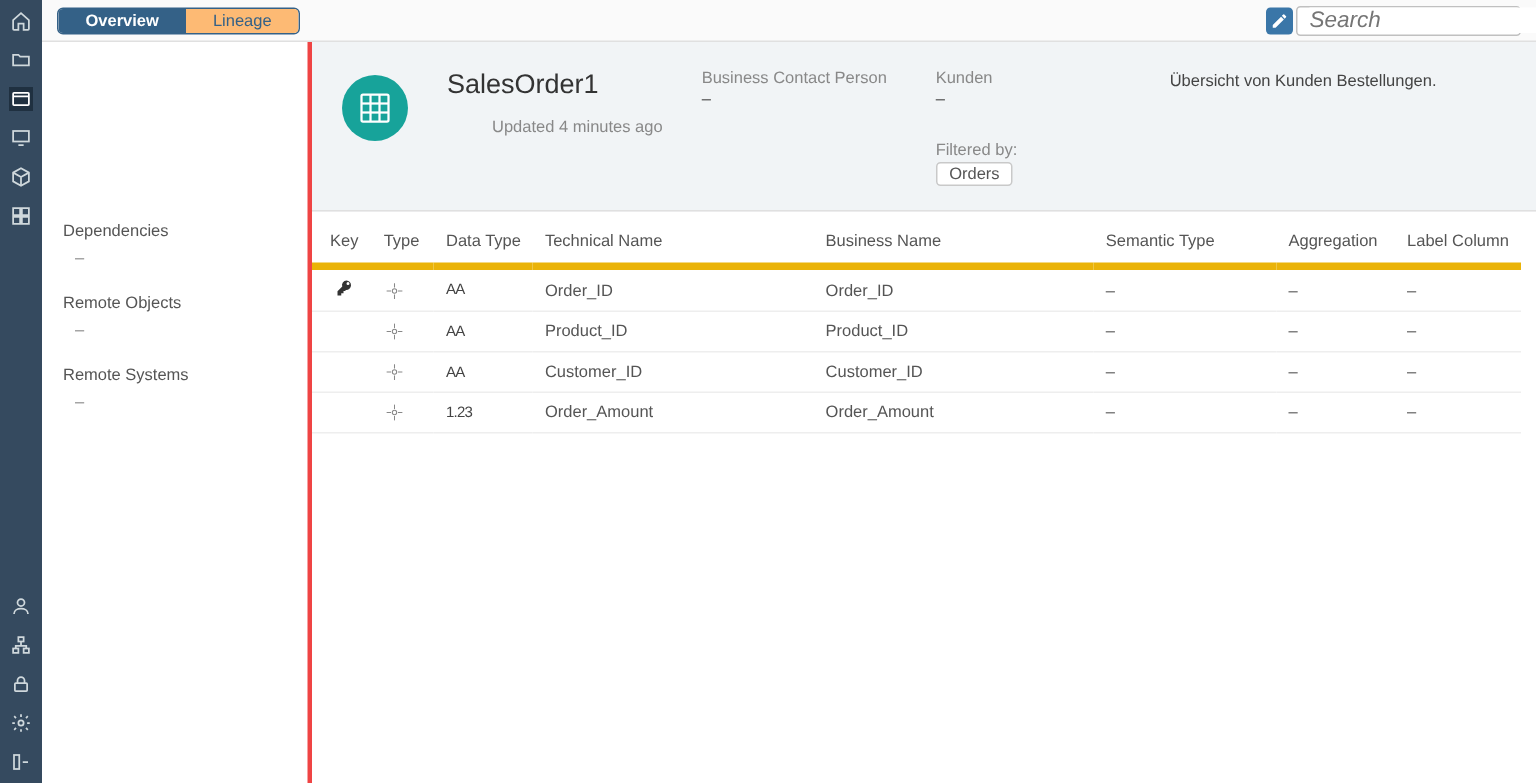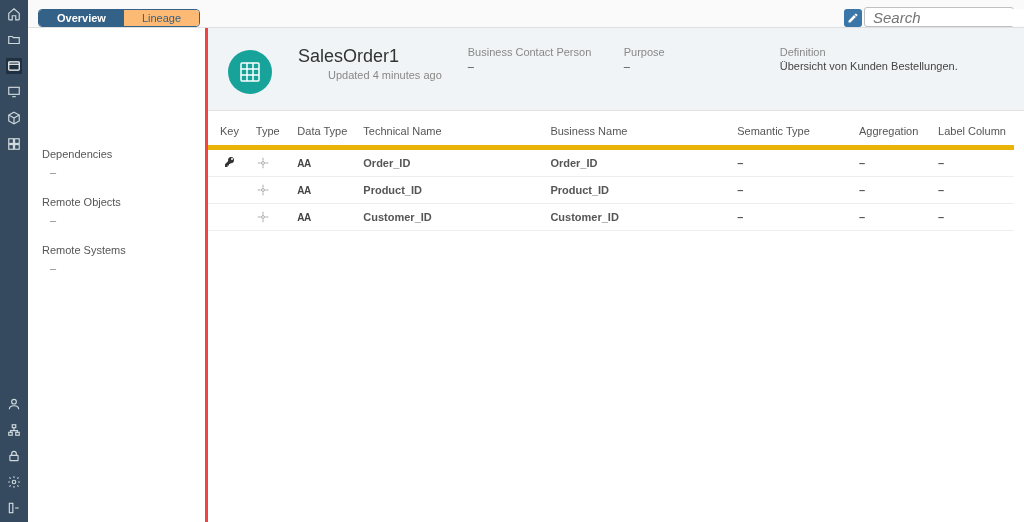--- a/index.html
+++ b/index.html
@@ -21,7 +21,7 @@
   .main { flex:1; display:flex; flex-direction:column; height:522px; overflow:hidden; }
 
   
-  .topbar { height: 28px; background:#fafafa; border-bottom:1px solid #e0e0e0; display:flex; align-items:flex-end; padding:0 10px; gap:2px; }
+  .topbar { height: 28px; background:#fafafa; border-bottom:1px solid #e0e0e0; display:flex; align-items:center; padding:0 10px; gap:2px; }
   .segmented { display:flex; border:1px solid #346187; border-radius:4px; overflow:hidden; }
   .segmented .seg { padding:2px 18px; font-size:11px; cursor:pointer; background:#fdba74; color:#346187; }
   .segmented .seg.active { background:#346187; color:#fff; font-weight:bold; }

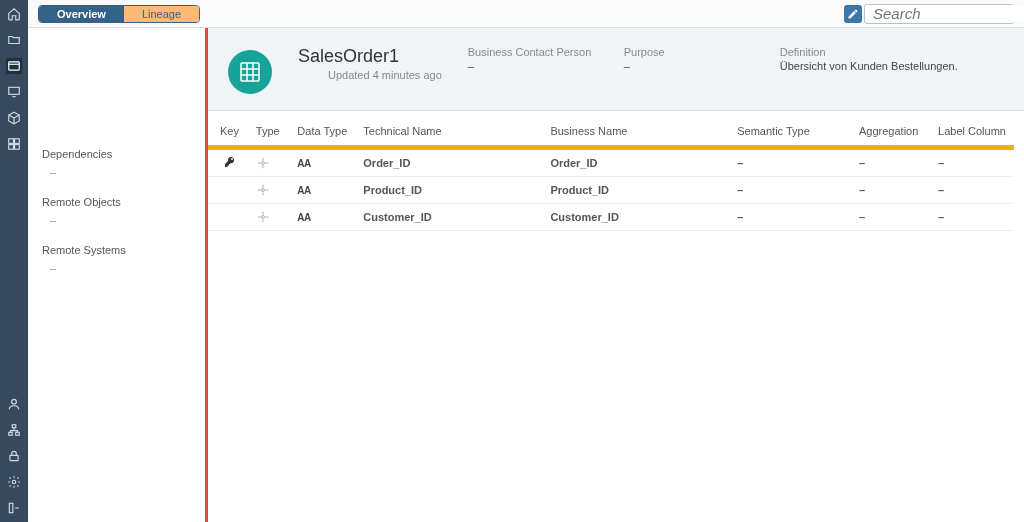--- a/index.html
+++ b/index.html
@@ -49,7 +49,7 @@
   .header-block { background:#f1f4f6; border-bottom:1px solid #e0e0e0; padding:18px 20px 16px 20px; display:flex; gap:26px; align-items:flex-start; }
   .obj-icon { width:44px; height:44px; border-radius:50%; background:#17a39a; display:flex; align-items:center; justify-content:center; margin-top:4px; }
   .obj-icon svg { width:24px; height:24px; fill:none; stroke:#fff; stroke-width:1.5; }
-  .title-col { display:flex; flex-direction:column; gap:2px; min-width:120px; }
+  .title-col { display:flex; flex-direction:column; gap:12px; min-width:120px; }
   .title-col .title { font-size:18px; color:#333; }
   .title-col .subtitle { font-size:11px; color:#888;margin-left:30px; }
   .meta-col { display:flex; flex-direction:column; gap:22px; min-width:130px; }

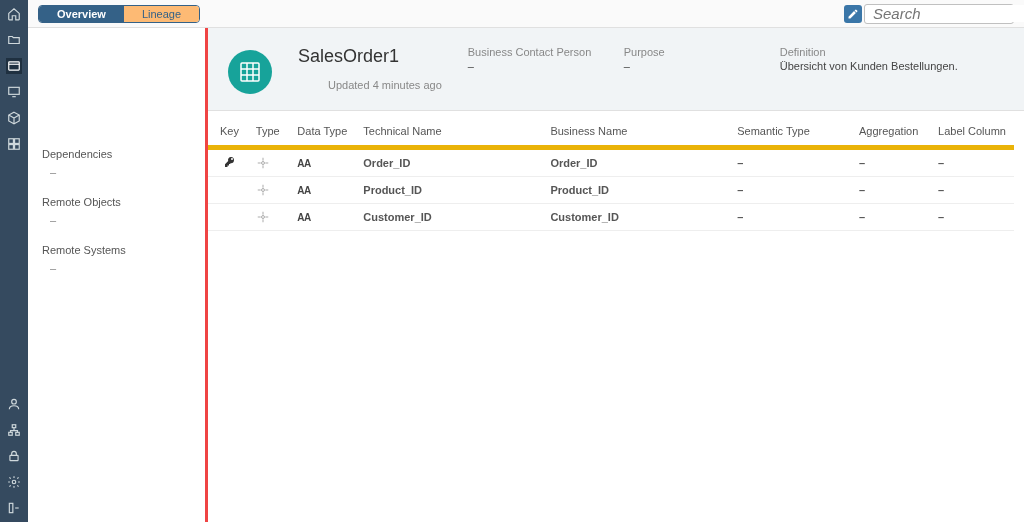--- a/index.html
+++ b/index.html
@@ -210,7 +210,7 @@
         </div>
         <div class="meta-col">
           <div>
-            <div class="mlabel">Purpose</div>
+            <div class="mlabel">Kunden</div>
             <div class="mval">–</div>
           </div>
         </div>

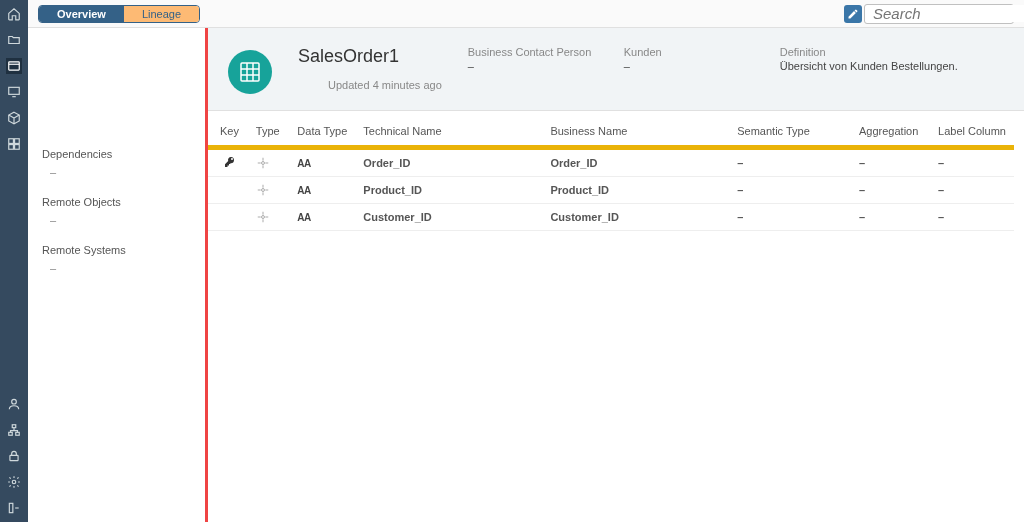--- a/index.html
+++ b/index.html
@@ -216,7 +216,6 @@
         </div>
         <div class="meta-col" style="min-width:200px;">
           <div>
-            <div class="mlabel">Definition</div>
             <div class="mval">Übersicht von Kunden Bestellungen.</div>
           </div>
         </div>

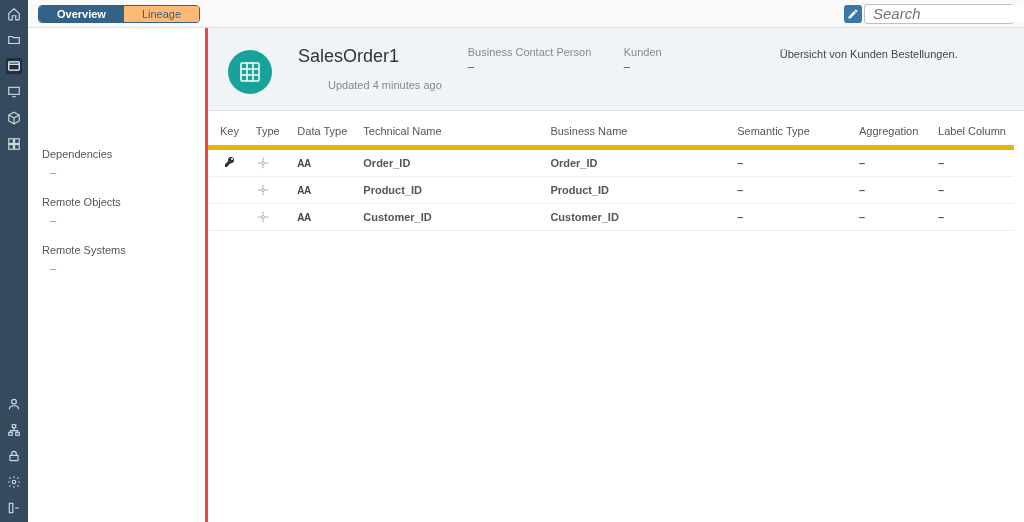--- a/index.html
+++ b/index.html
@@ -212,6 +212,10 @@
           <div>
             <div class="mlabel">Kunden</div>
             <div class="mval">–</div>
+          </div>
+          <div>
+            <div class="mlabel">Filtered by:</div>
+            <span class="chip">Orders</span>
           </div>
         </div>
         <div class="meta-col" style="min-width:200px;">

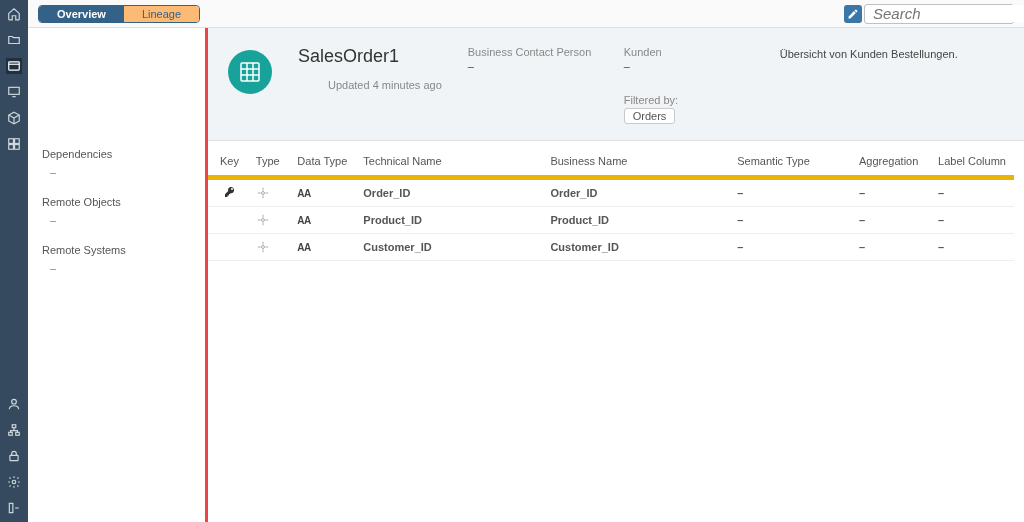--- a/index.html
+++ b/index.html
@@ -62,7 +62,7 @@
   table { width:100%; border-collapse:collapse; font-size:11px; }
   thead th { text-align:left; font-weight:normal; color:#555; padding:8px 8px; border-bottom:5px solid #eab308; white-space:nowrap; }
   thead th:first-child { padding-left:12px; }
-  tbody td { padding:6px 8px; border-bottom:1px solid #eee; color:#555; white-space:nowrap;font-weight:bold; }
+  tbody td { padding:6px 8px; border-bottom:1px solid #eee; color:#555; white-space:nowrap; }
   tbody td:first-child { padding-left:16px; }
   .key-svg { width:12px; height:12px; fill:#333; }
   .type-svg { width:14px; height:14px; stroke:#888; fill:none; stroke-width:1.2; display:block; }

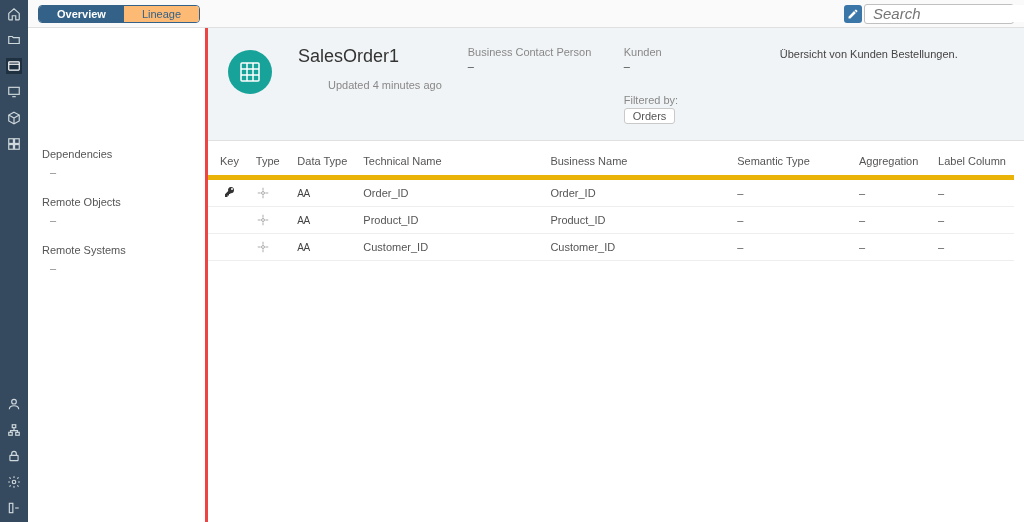--- a/index.html
+++ b/index.html
@@ -290,6 +290,22 @@
                 <td>–</td>
                 <td>–</td>
               </tr>
+              <tr>
+                <td></td>
+                <td><span><svg class="type-svg" viewBox="0 0 24 24">
+                      <circle cx="12" cy="12" r="2.5"></circle>
+                      <line x1="12" y1="3" x2="12" y2="8"></line>
+                      <line x1="12" y1="16" x2="12" y2="21"></line>
+                      <line x1="3" y1="12" x2="8" y2="12"></line>
+                      <line x1="16" y1="12" x2="21" y2="12"></line>
+                    </svg></span></td>
+                <td class="numtype">1.23</td>
+                <td>Order_Amount</td>
+                <td>Order_Amount</td>
+                <td>–</td>
+                <td>–</td>
+                <td>–</td>
+              </tr>
             </tbody>
         </table>
       </div>

